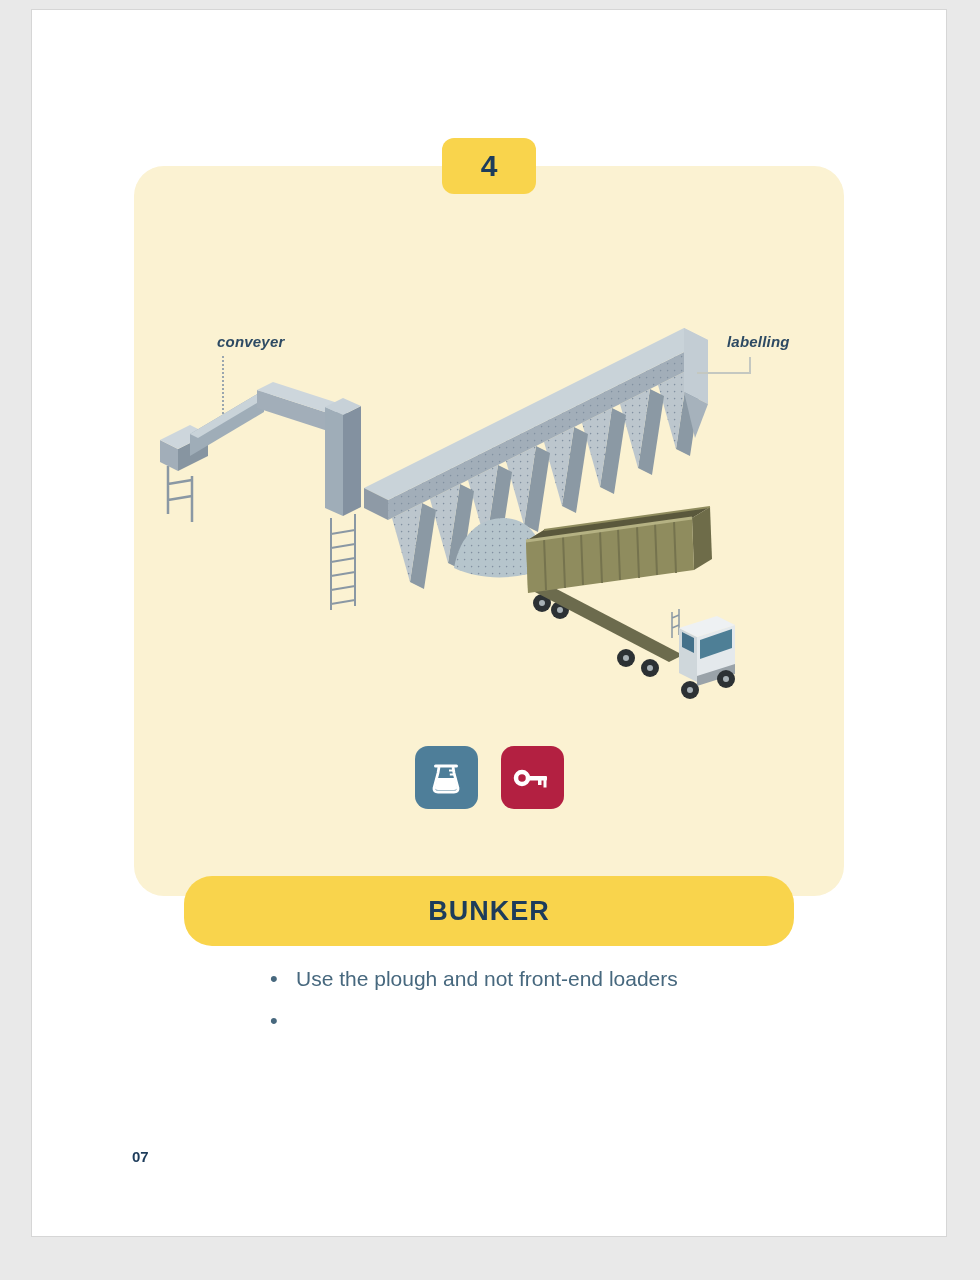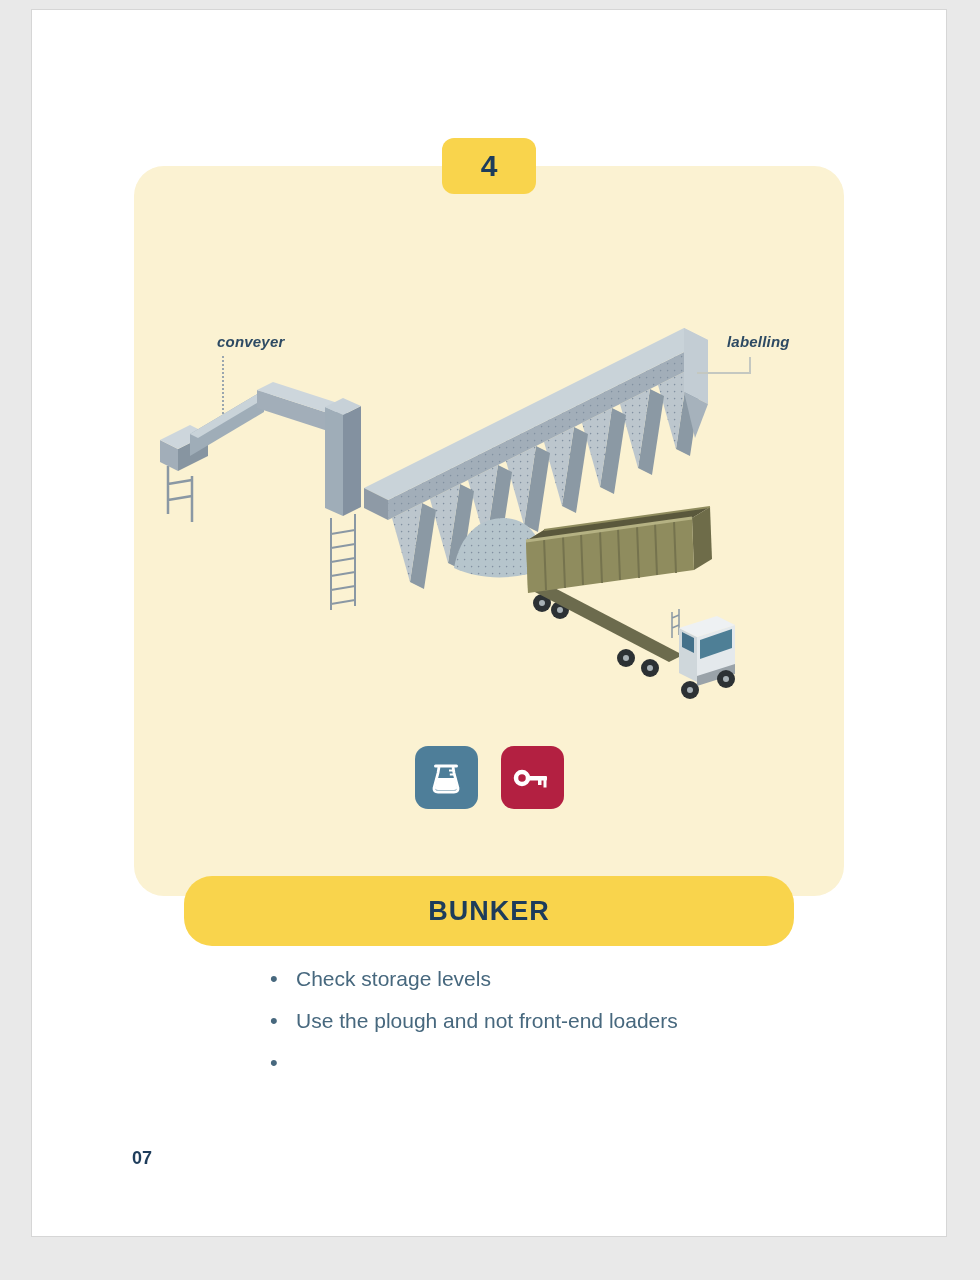--- a/index.html
+++ b/index.html
@@ -221,10 +221,6 @@
   <div class="checklist">
     <div class="check-item">
       <span class="check-bullet"></span>
-      <span>Check storage levels</span>
-    </div>
-    <div class="check-item">
-      <span class="check-bullet"></span>
       <span>Use the plough and not front-end loaders</span>
     </div>
     <div class="check-item">

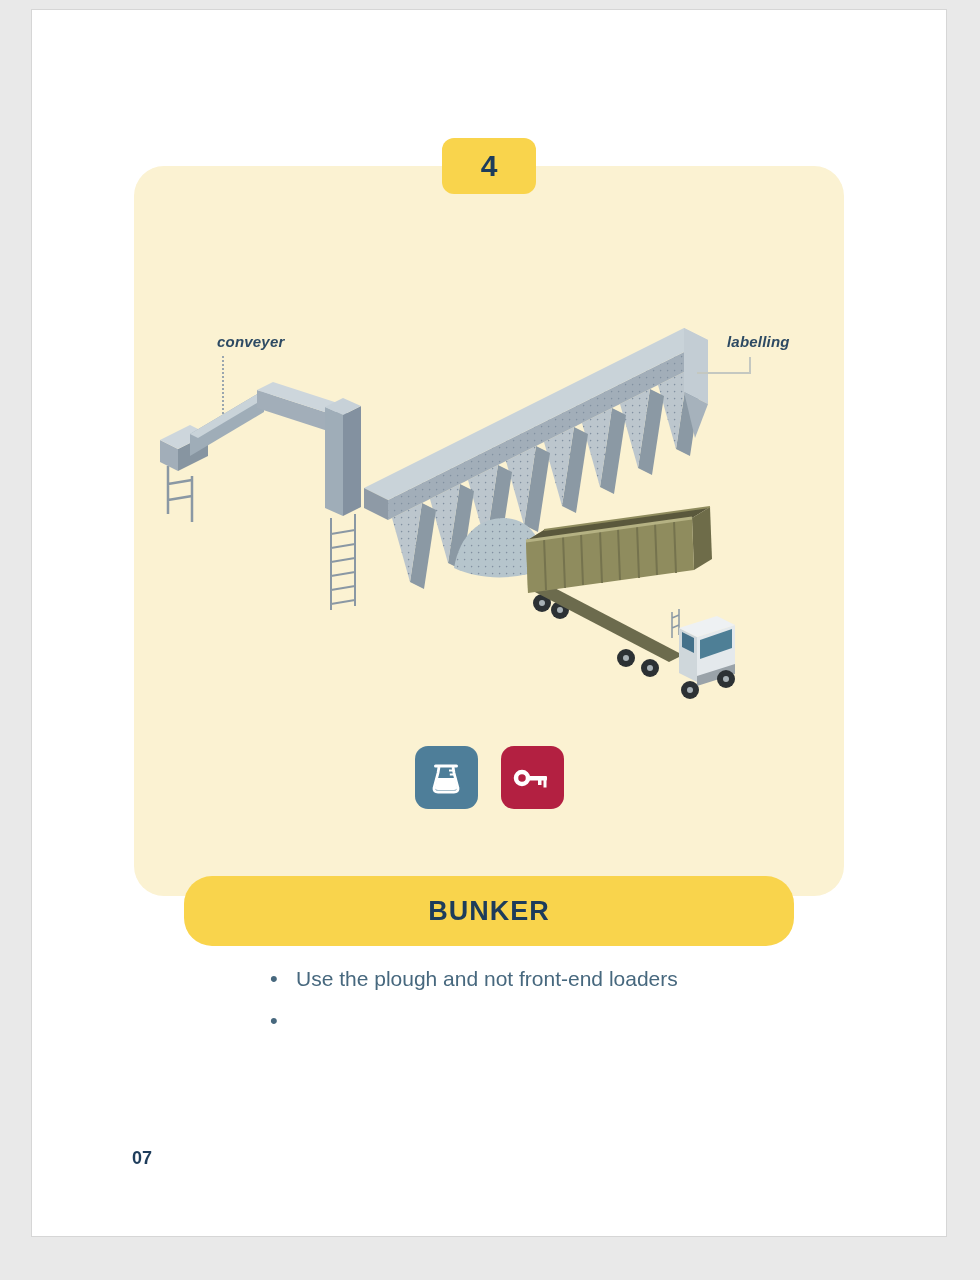--- a/index.html
+++ b/index.html
@@ -79,7 +79,7 @@
   .check-bullet::before{content:"\2022";font-size:22px;}
   .page-number{
     position:absolute;left:100px;top:1138px;
-    font-size:18px;font-weight:bold;color:var(--navy);
+    font-size:15px;font-weight:bold;color:var(--navy);
   }
 </style>
 </head>

